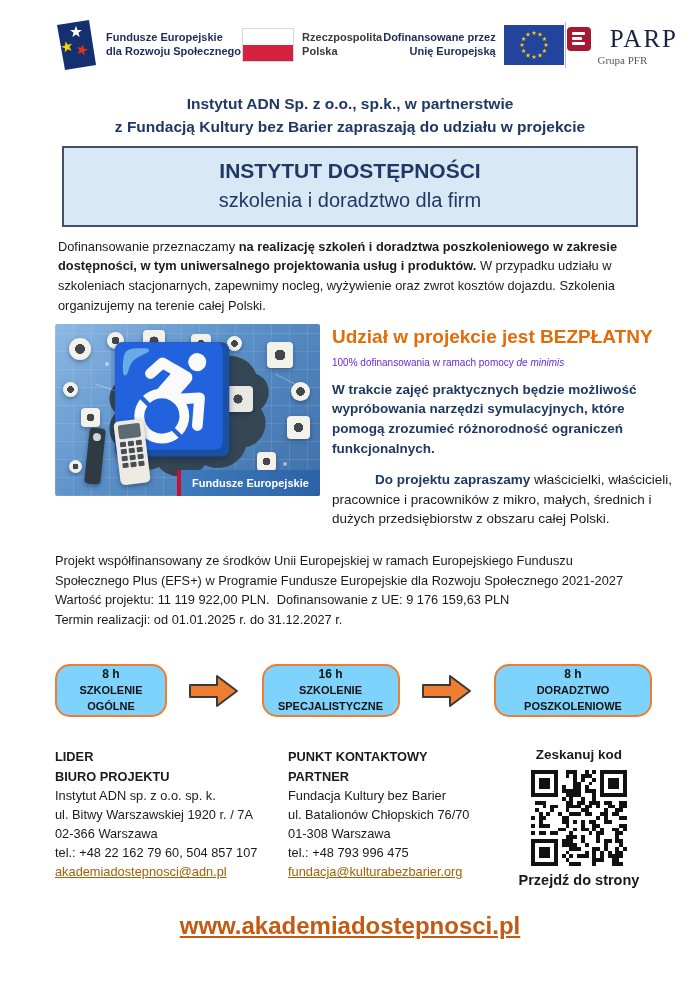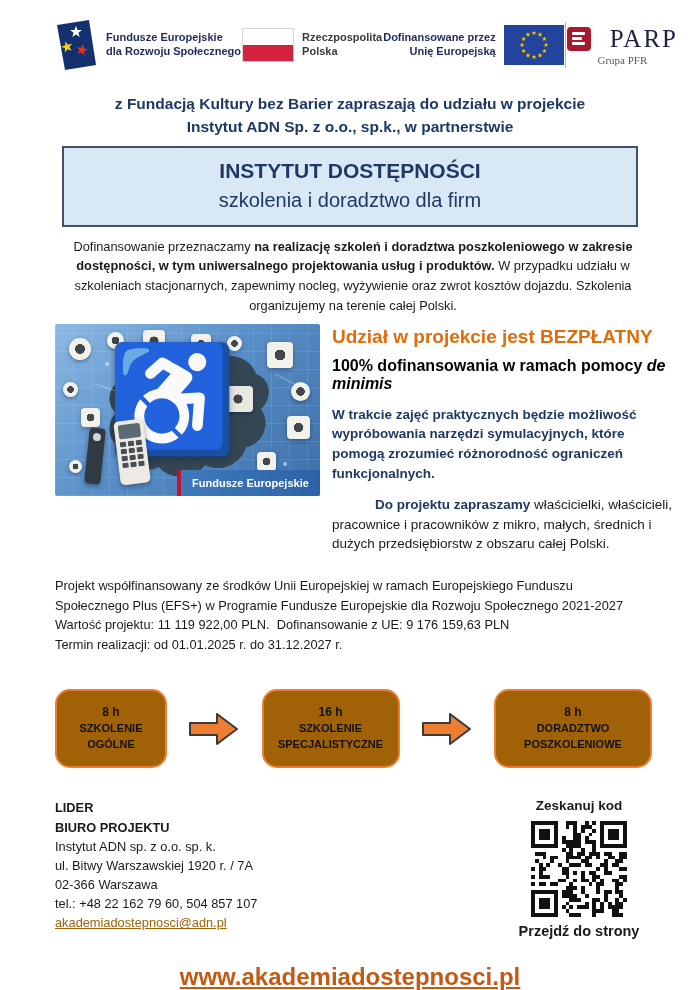--- a/index.html
+++ b/index.html
@@ -174,8 +174,8 @@
 </div>
 
 <div class="intro">
+  <div>Instytut ADN Sp. z o.o., sp.k., w partnerstwie</div>
   <div>z Fundacją Kultury bez Barier zapraszają do udziału w projekcie</div>
-  <div>Instytut ADN Sp. z o.o., sp.k., w partnerstwie</div>
 </div>
 
 <div class="title-box">

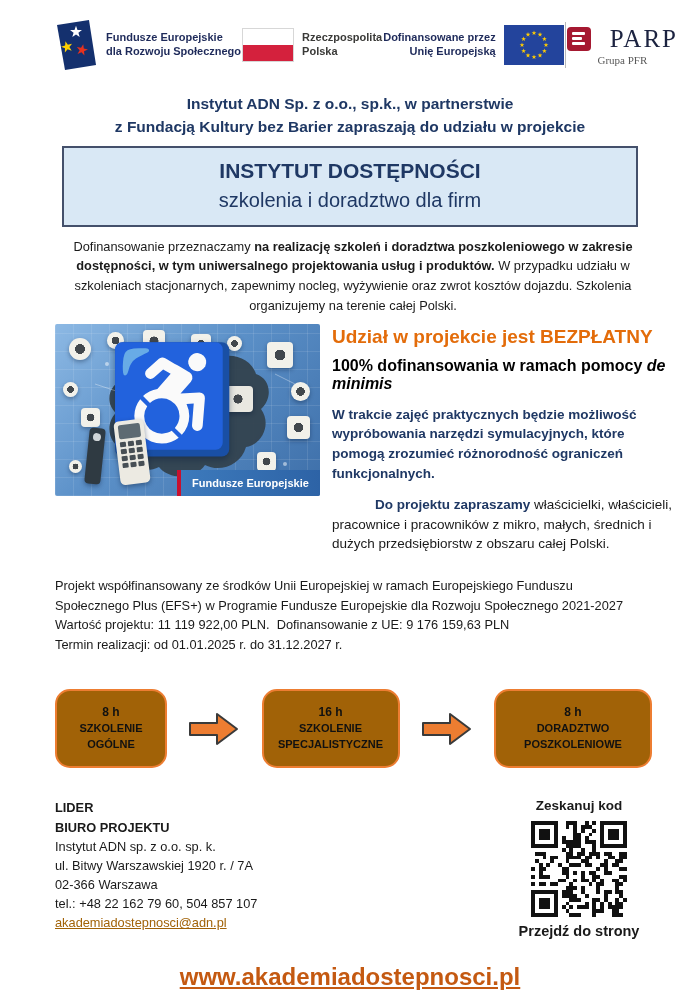--- a/index.html
+++ b/index.html
@@ -37,7 +37,7 @@
   .title-box .l1 { font-size:21px; font-weight:bold; color:#1f3864; }
   .title-box .l2 { font-size:20px; font-weight:normal; color:#1f3864; margin-top:6px; }
   
-  .desc { margin:10px 52px 0 58px; font-size:12.8px; line-height:1.55; color:#1a1a1a;text-align:center; }
+  .desc { margin:10px 52px 0 58px; font-size:12.8px; line-height:1.55; color:#1a1a1a; }
   .desc b { font-weight:bold; }
   
   .cols { display:flex; margin:8px 25px 0 55px; gap:12px; }

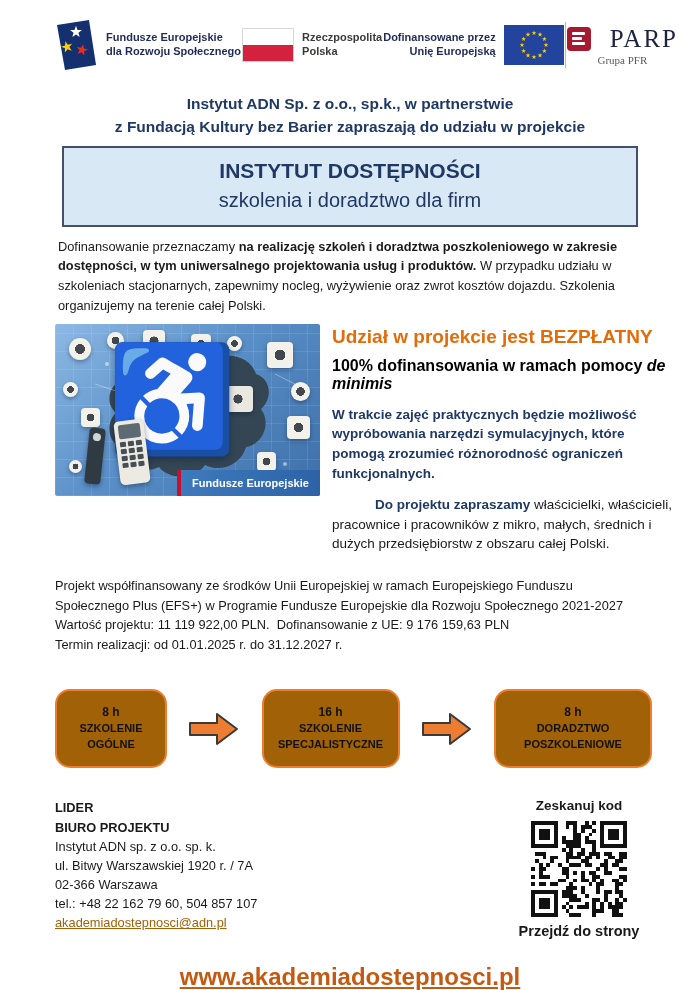--- a/index.html
+++ b/index.html
@@ -72,7 +72,7 @@
   .photo-badge span { color:#ffffff; font-size:11px; font-weight:bold; }
   .col-right { flex:1; padding-top:2px; }
   .headline { color:#e36c0a; font-size:19px; font-weight:bold; }
-  .subline { color:#000000; font-size:16px; font-weight:bold; margin-top:9px; }
+  .subline { color:#6d28d9; font-size:10px; font-weight:normal; margin-top:9px; }
   .subline i { font-style:italic; }
   .navy-para { color:#1f3864; font-size:13.5px; font-weight:bold; line-height:1.45; margin-top:12px; }
   .mixed-para { font-size:13.5px; line-height:1.45; margin-top:12px; color:#1a1a1a; }

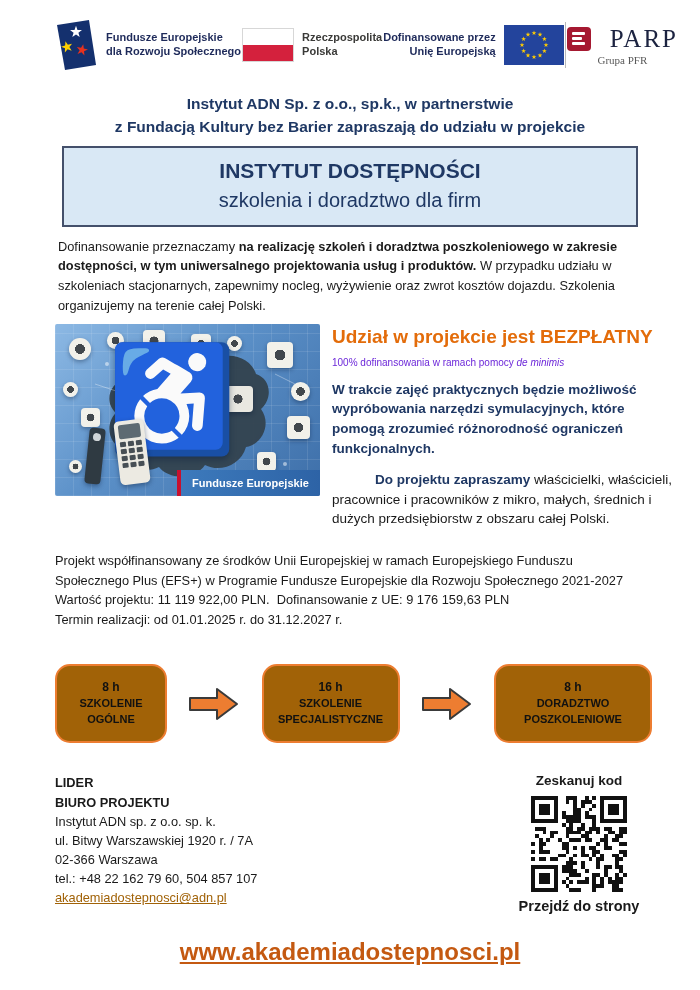--- a/index.html
+++ b/index.html
@@ -83,9 +83,9 @@
   
   .flow { display:flex; align-items:center; justify-content:space-between; margin:34px 48px 0 55px; }
   .flow-box {
-    border:2px solid #ed7d31; border-radius:15px; background:#a16207;
+    border:2px solid #ed7d31; border-radius:15px; background:#7dd3fc;
     text-align:center; font-weight:bold; font-size:11px; color:#111;
-    padding:13px 8px; line-height:1.45;
+    padding:0 8px; line-height:1.45;
   }
   .flow-box .hrs { font-size:12px; }
   .fb1 { width:112px; } .fb2 { width:138px; } .fb3 { width:158px; }

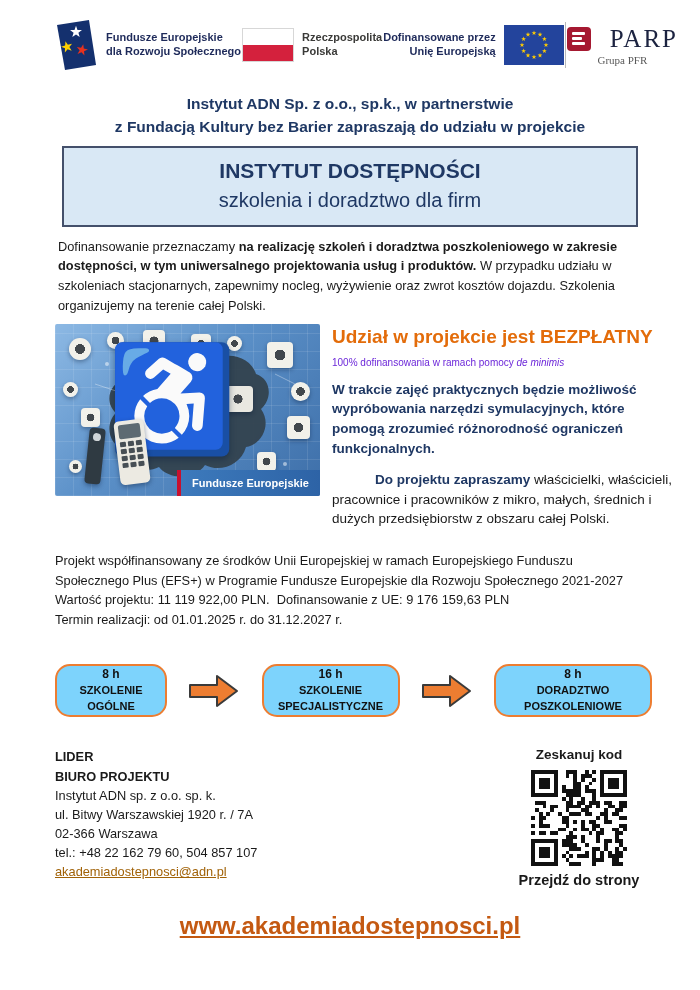--- a/index.html
+++ b/index.html
@@ -293,6 +293,15 @@
     <a href="#">akademiadostepnosci@adn.pl</a>
   </div>
 
+  <div class="contact-col">
+    <div class="ttl">PUNKT KONTAKTOWY</div>
+    <div class="ttl">PARTNER</div>
+    <div>Fundacja Kultury bez Barier</div>
+    <div>ul. Batalionów Chłopskich 76/70</div>
+    <div>01-308 Warszawa</div>
+    <div>tel.: +48 793 996 475</div>
+    <a href="#">fundacja@kulturabezbarier.org</a>
+  </div>
 
   <div class="qr-col">
     <div class="lbl">Zeskanuj kod</div>

